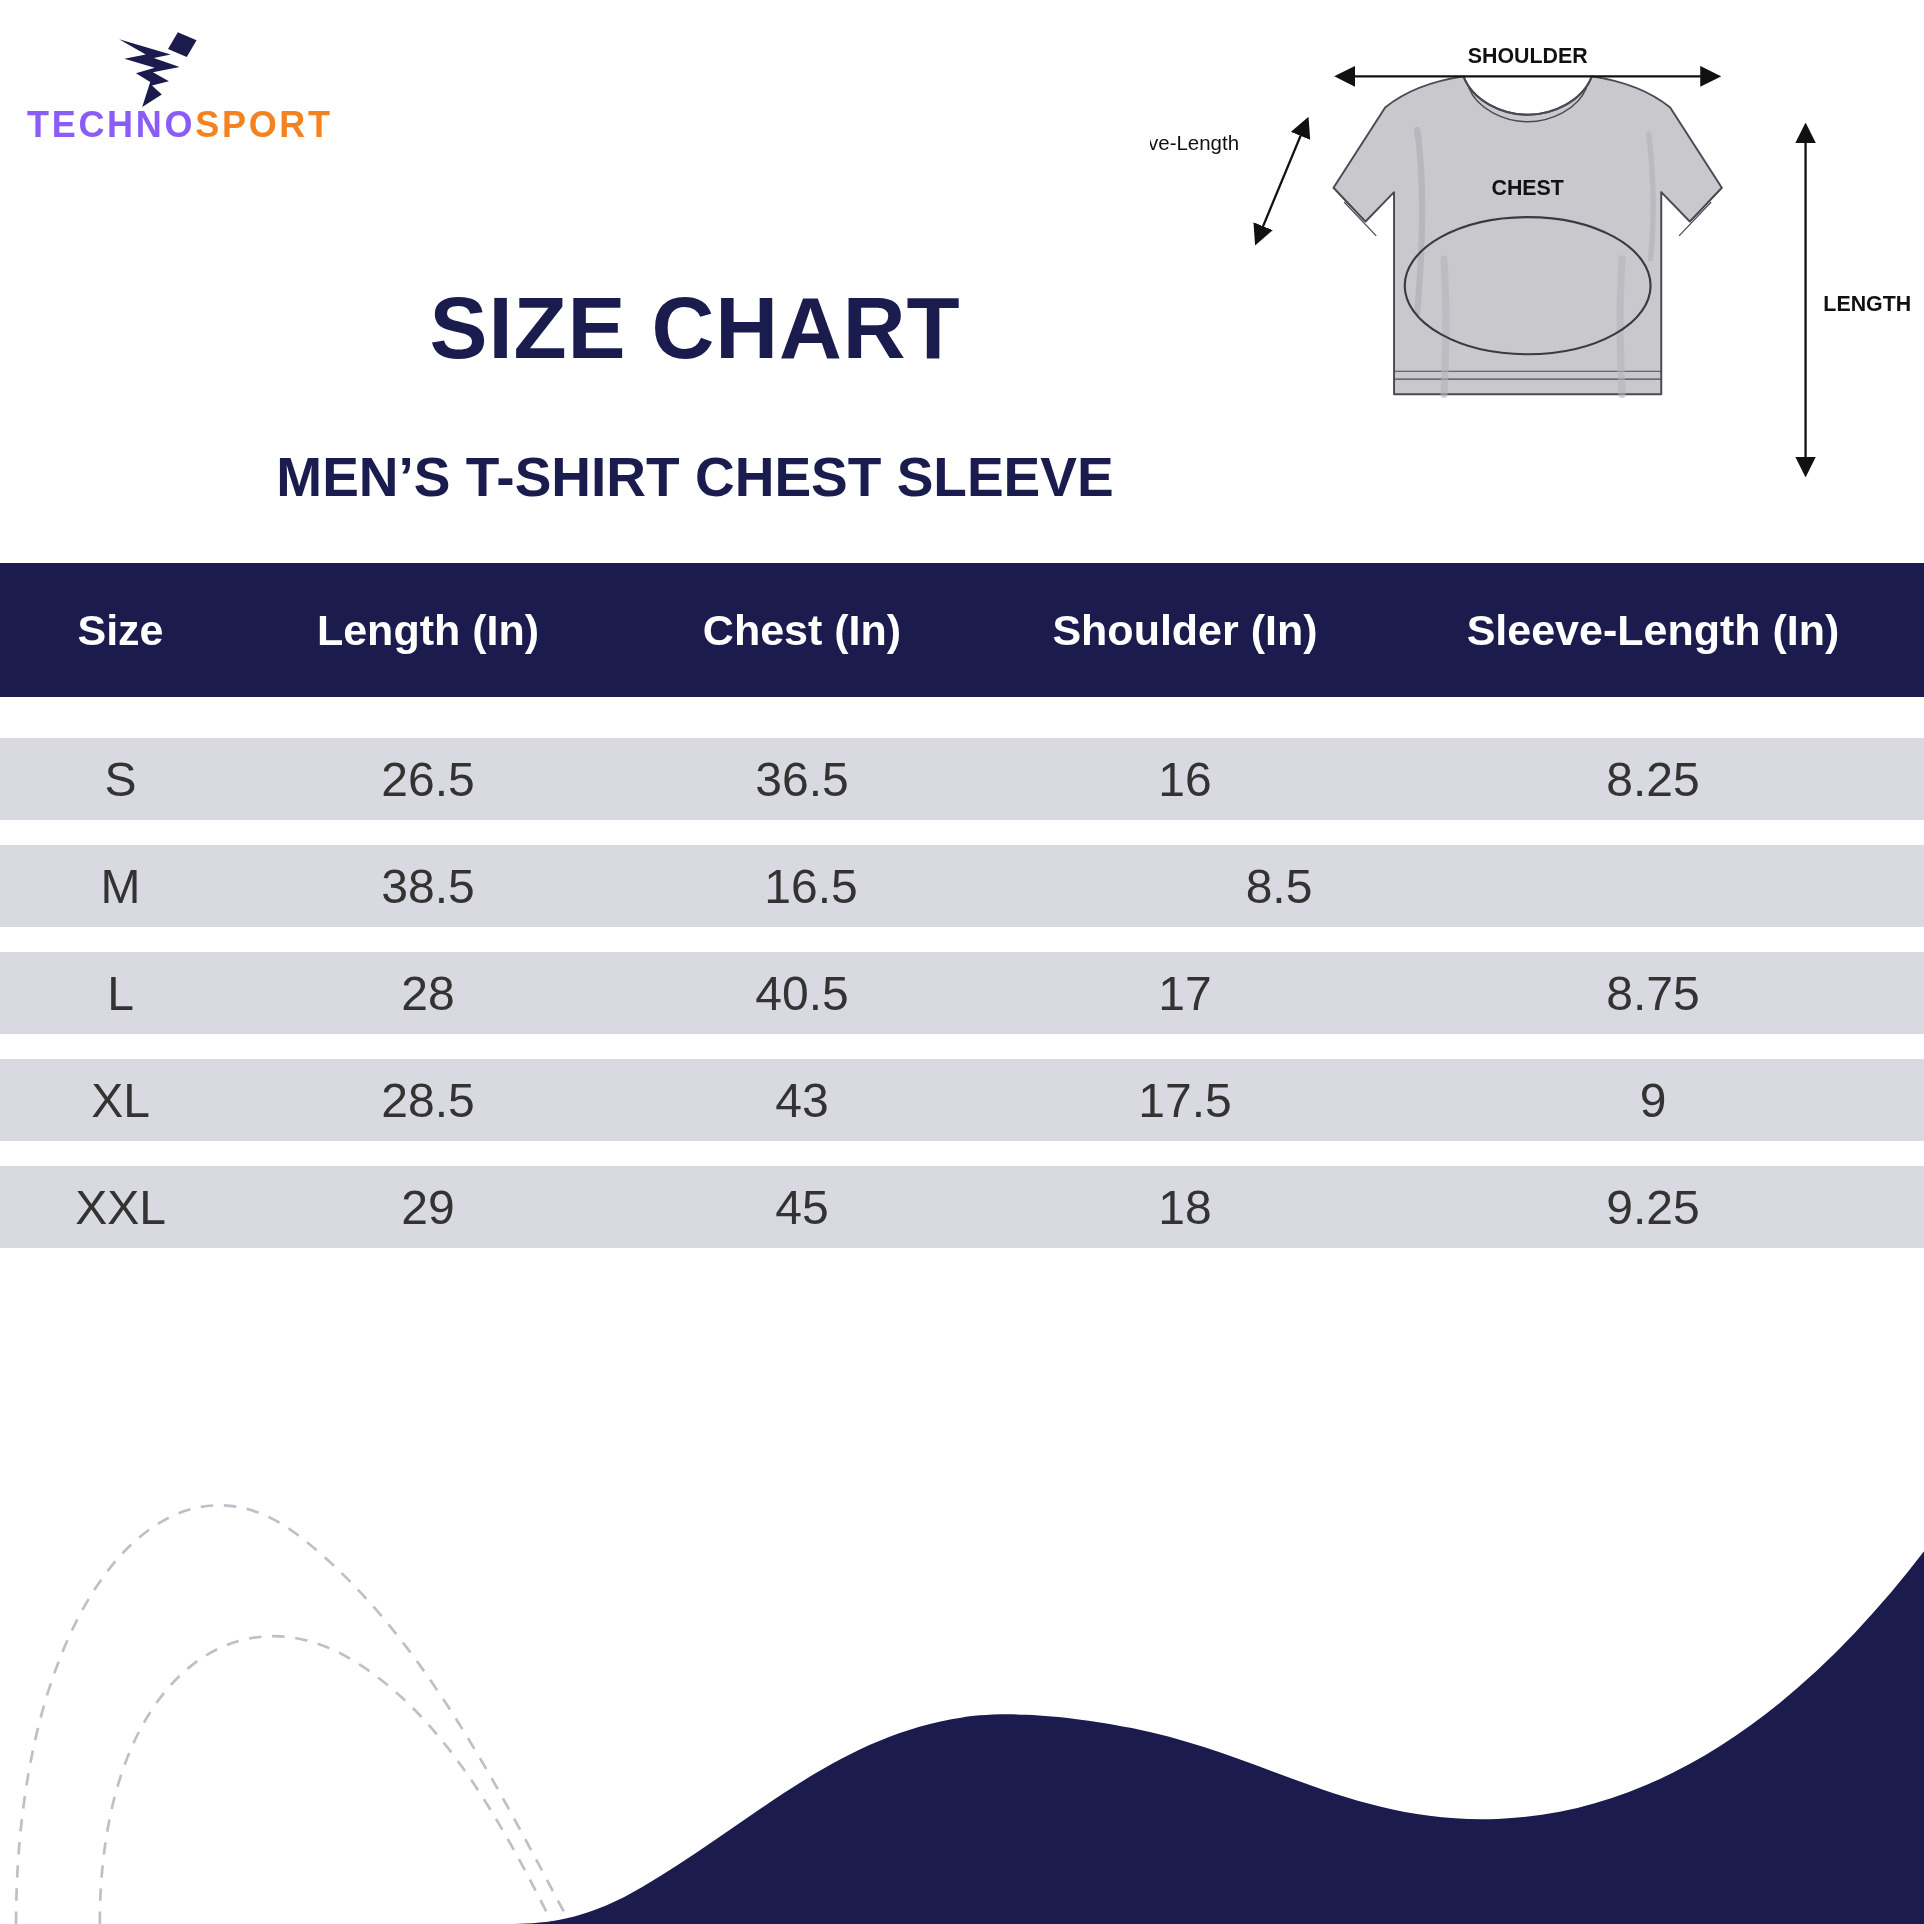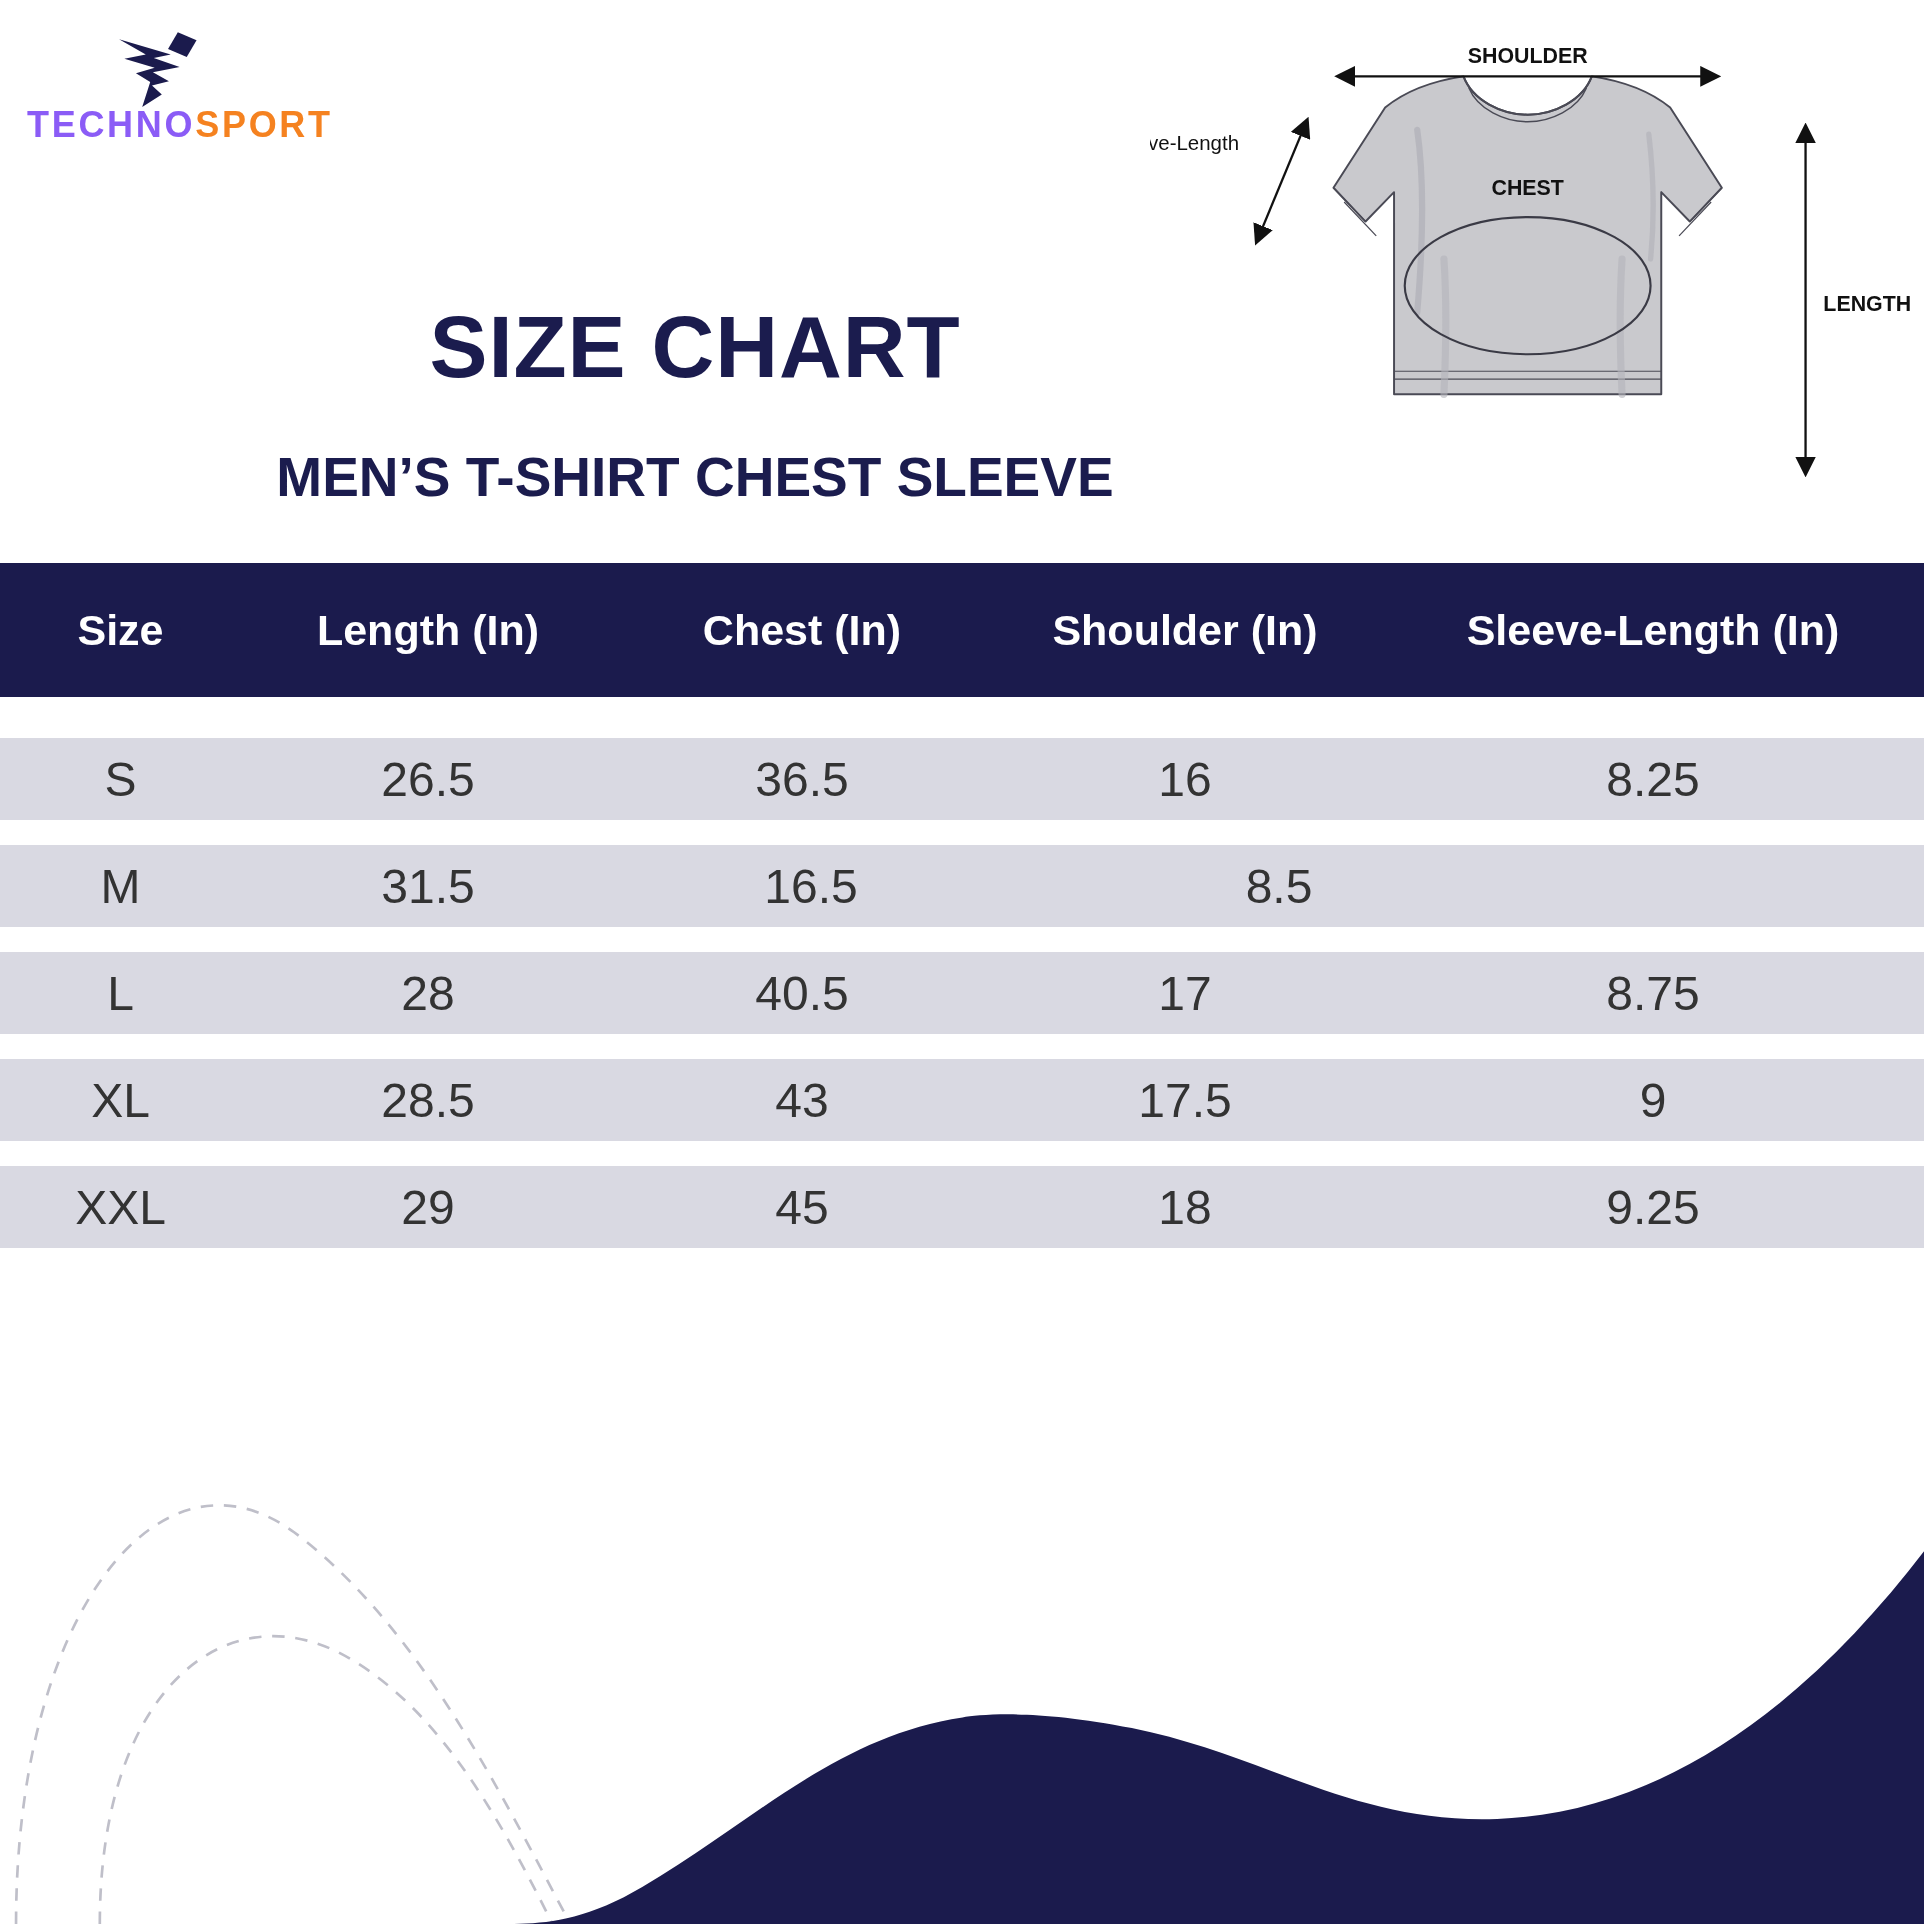--- a/index.html
+++ b/index.html
@@ -38,7 +38,7 @@
   
   #title {
     position:absolute;
-    left:0; top:303px;
+    left:0; top:284px;
     width:1390px;
     text-align:center;
     font-size:87px;

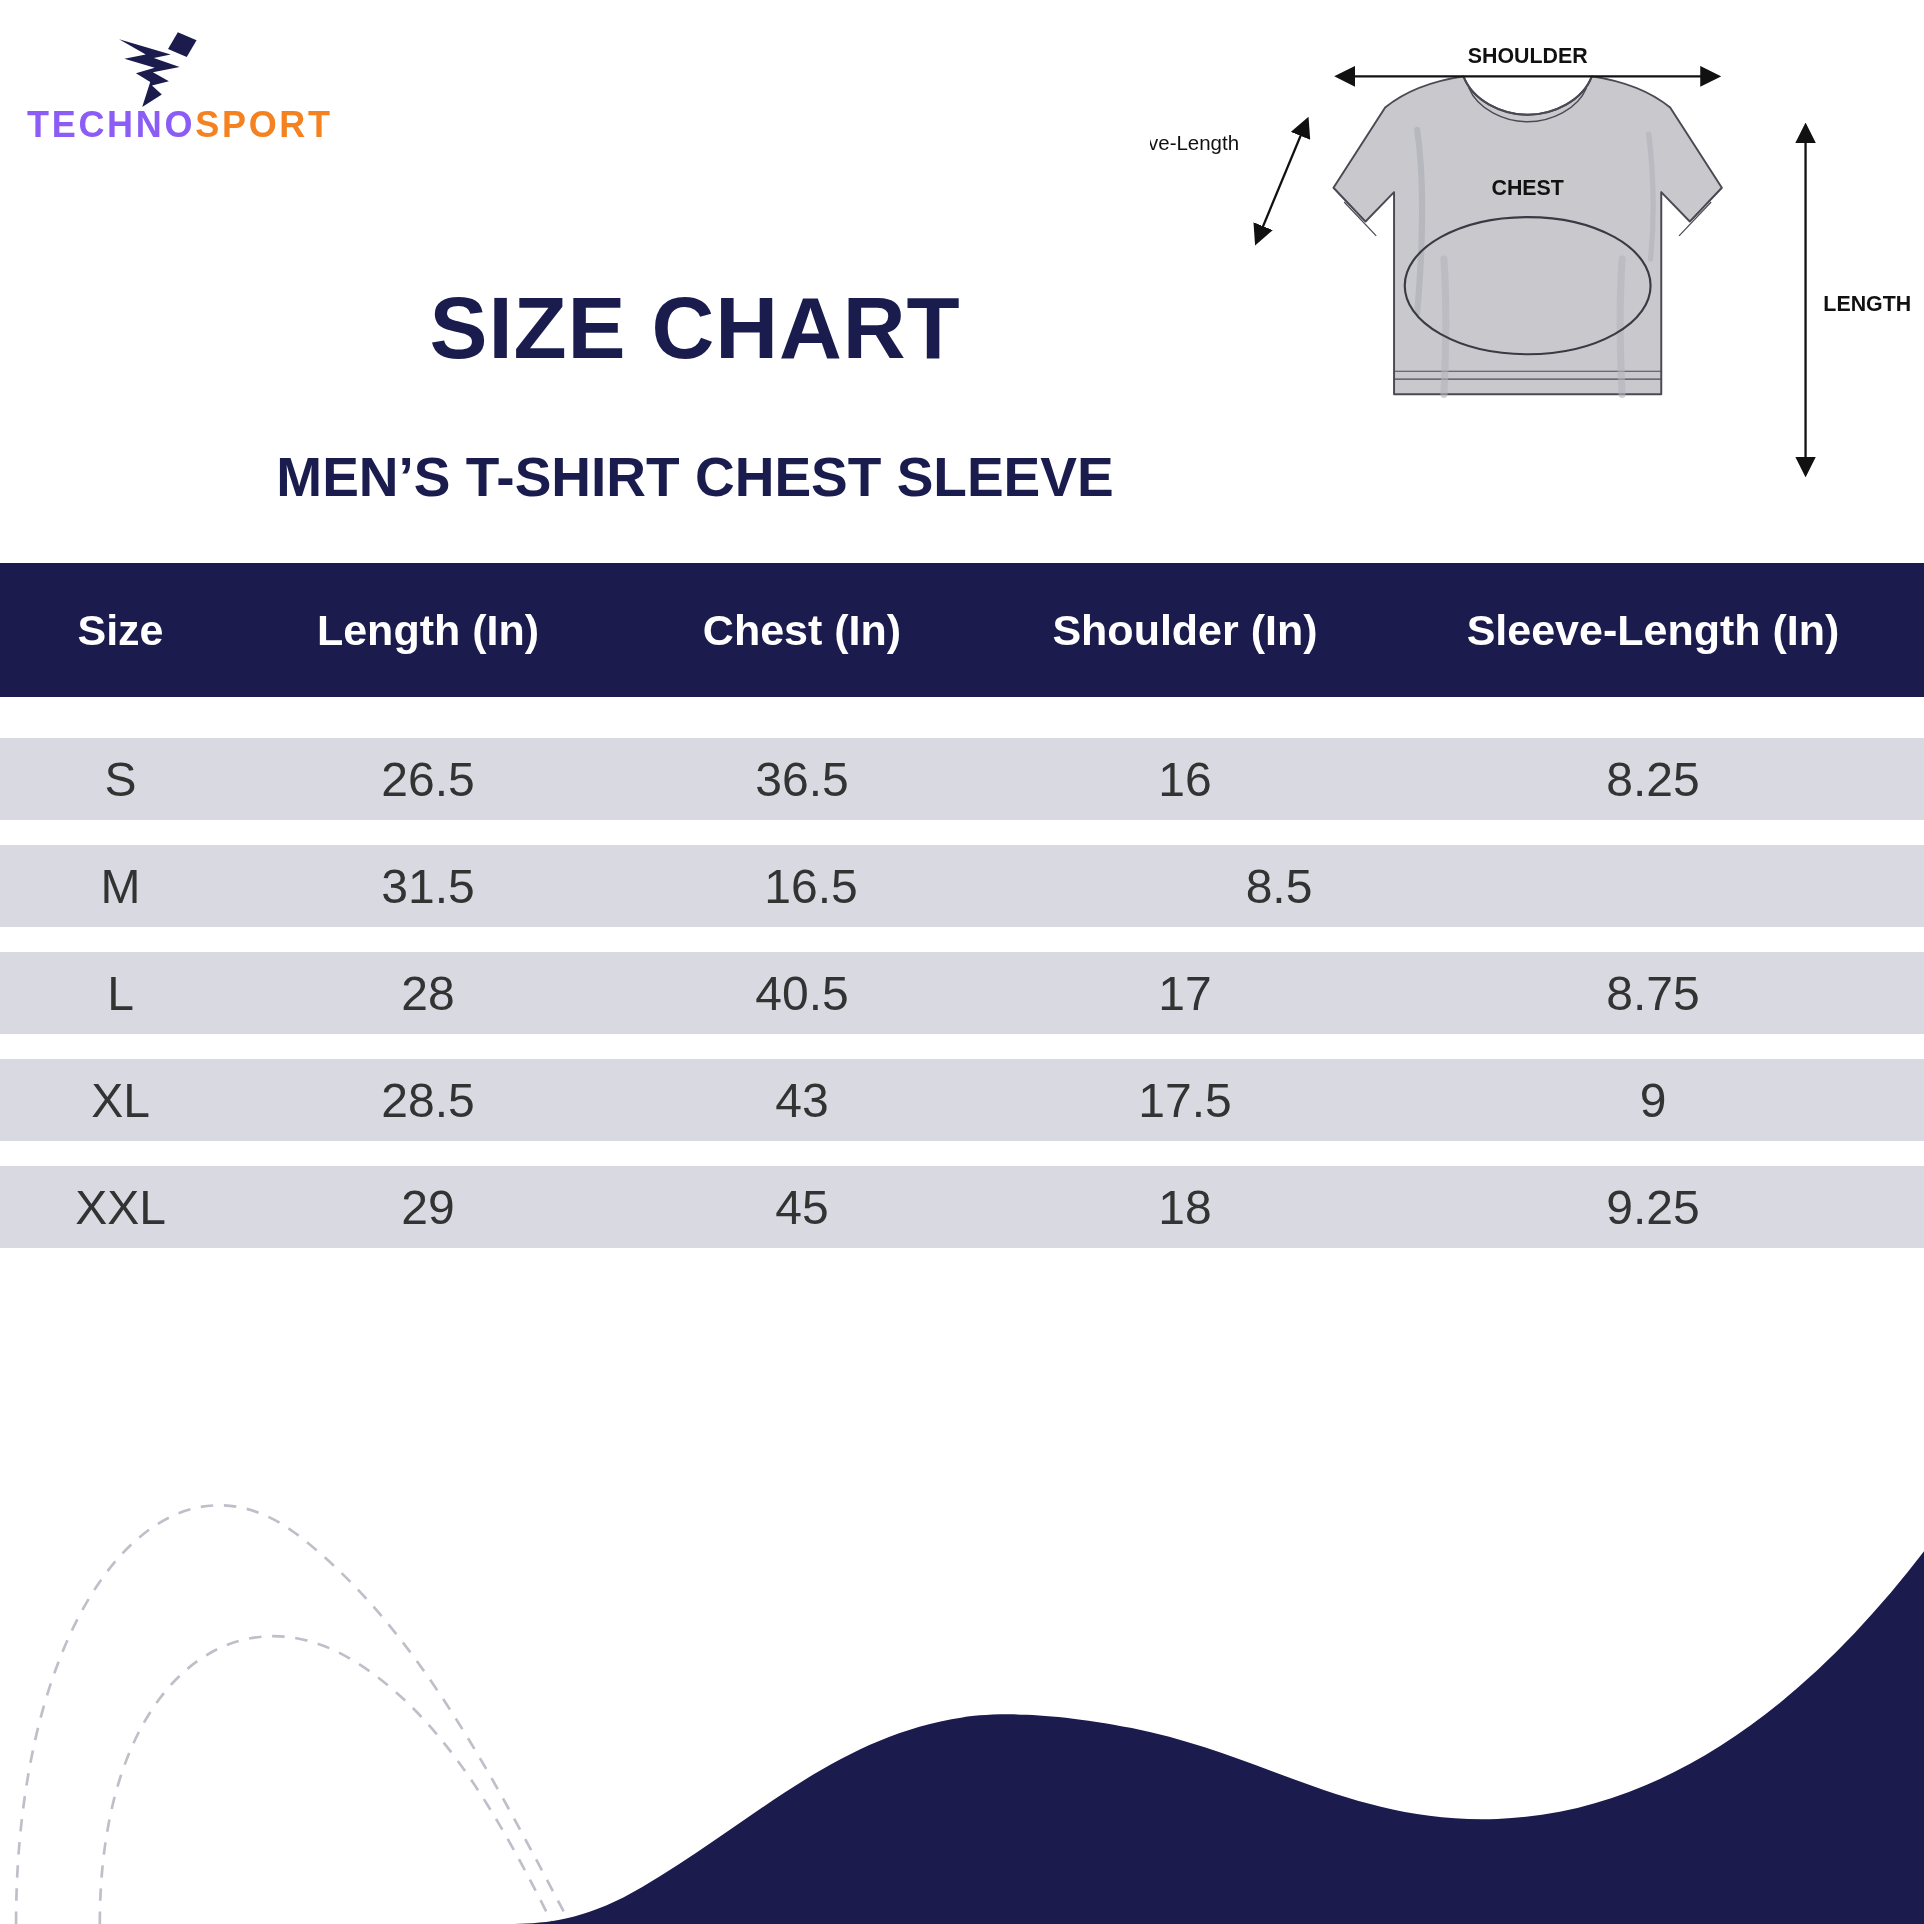--- a/index.html
+++ b/index.html
@@ -231,7 +231,7 @@
 
       <div class="trow striped">
         <div class="td size-cell col-size">M</div>
-        <div class="td col-chest">31.5</div>
+        <div class="td col-chest">38.5</div>
         <div class="td col-shoulder">16.5</div>
         <div class="td col-sleeve">8.5</div>
       </div>

